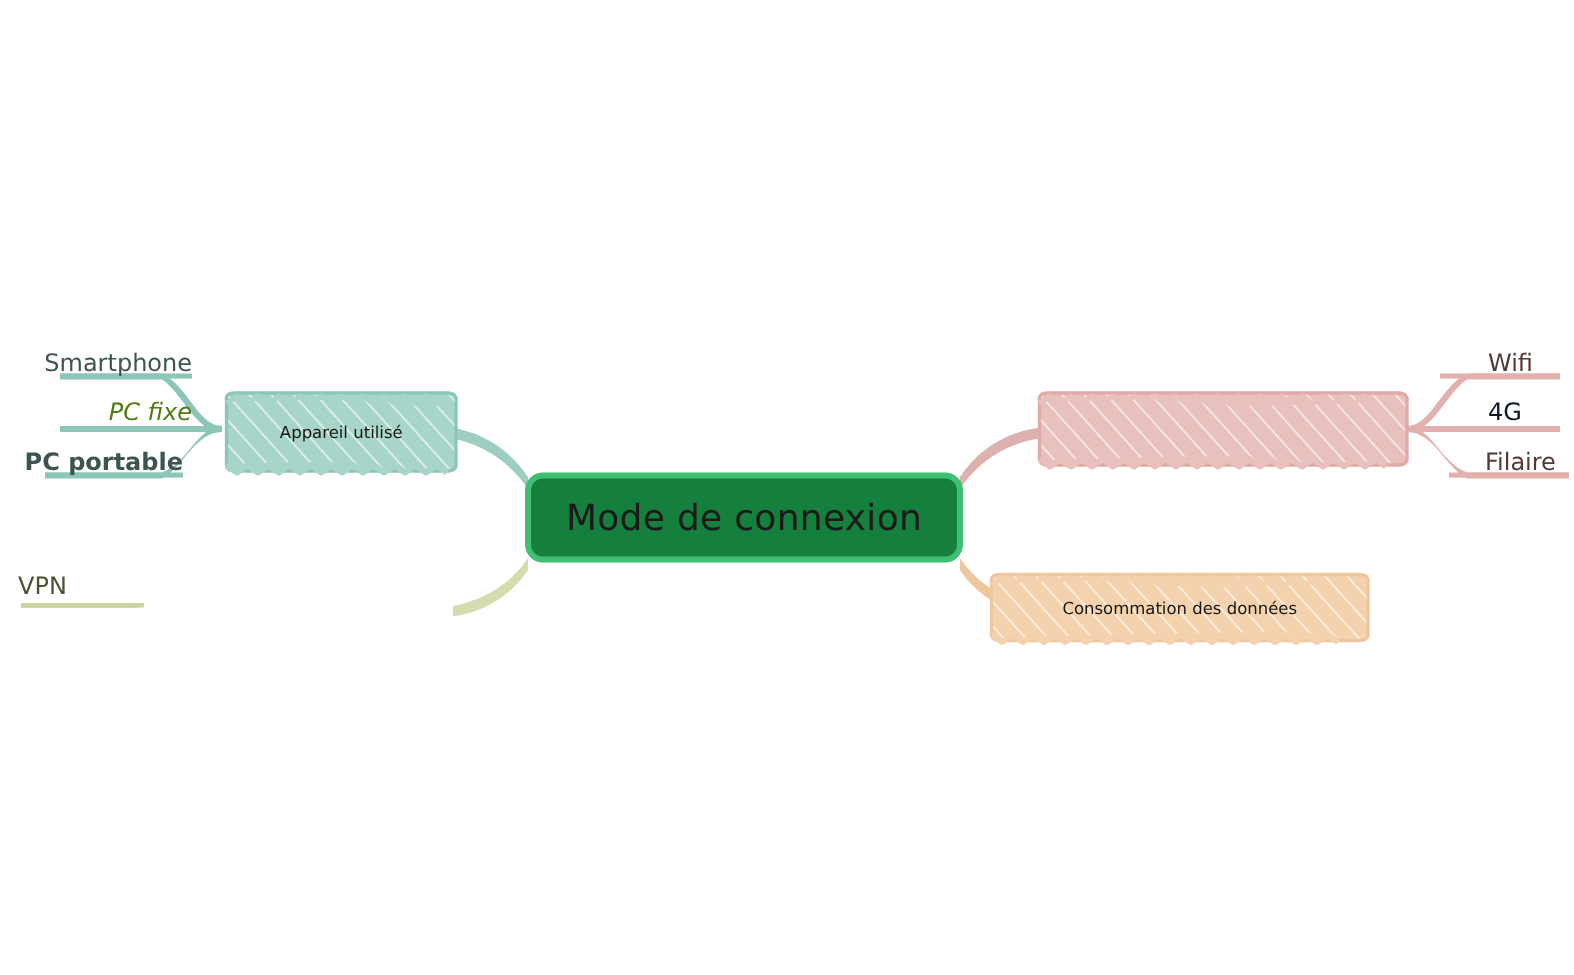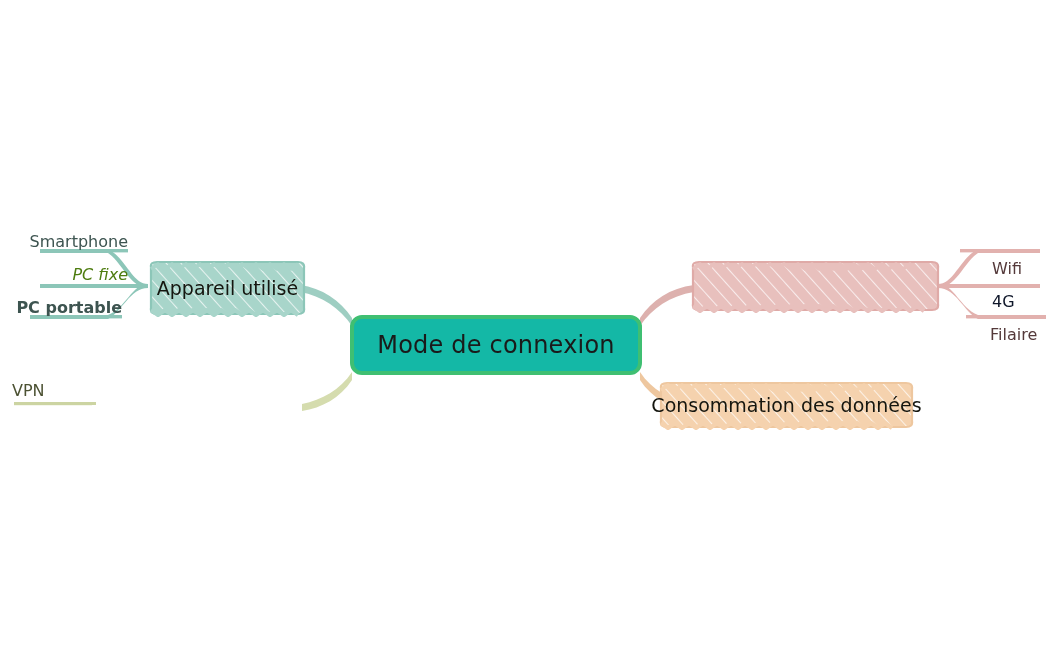--- a/index.html
+++ b/index.html
@@ -83,7 +83,7 @@
     white-space: nowrap;
   }
   .leaf-left  { text-align: right; }
-  .leaf-right { text-align: left; margin-top: 27px; }
+  .leaf-right { text-align: left; }
 </style>
 </head>
 <body>

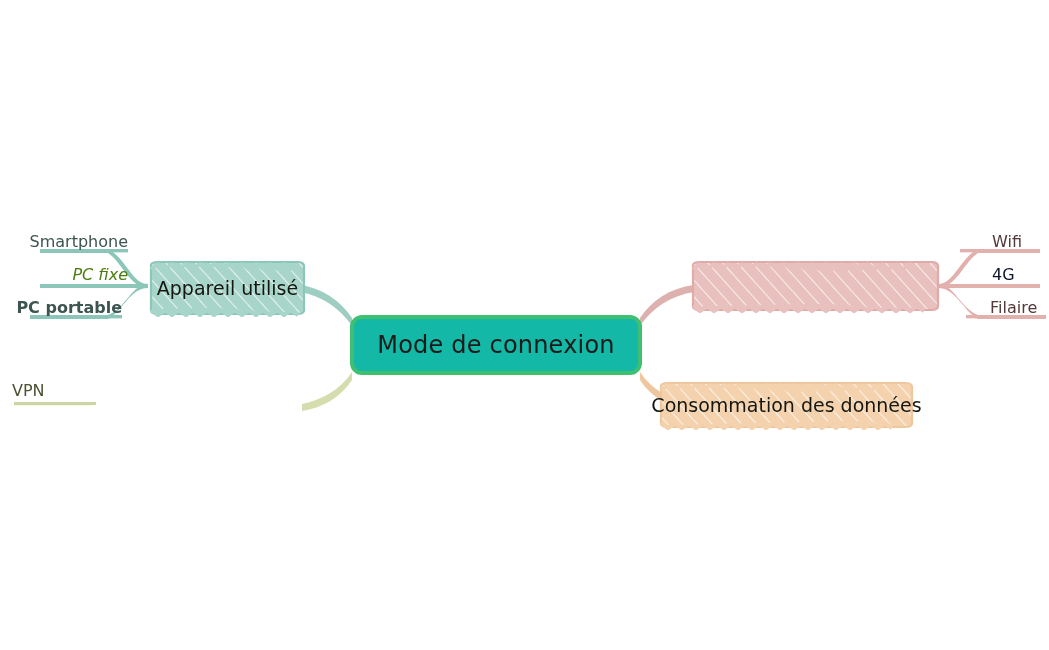--- a/index.html
+++ b/index.html
@@ -71,7 +71,7 @@
   .branch-label {
     position: relative;
     z-index: 3;
-    font-size: 19px;
+    font-size: 11px;
     color: #15160f;
     white-space: nowrap;
   }

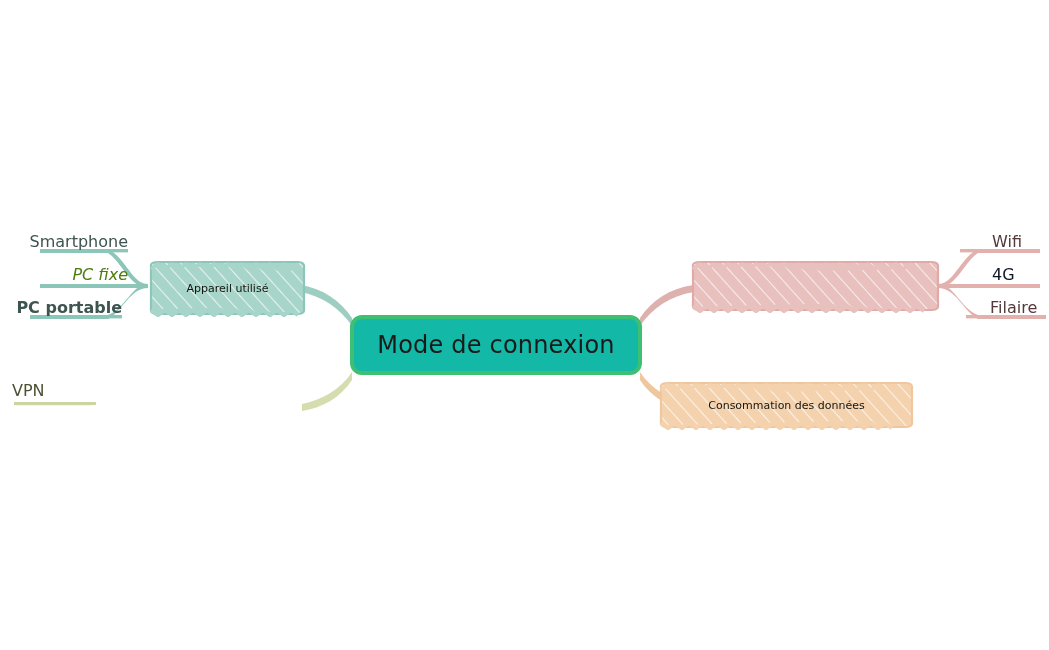--- a/index.html
+++ b/index.html
@@ -37,7 +37,7 @@
     width: 292px;
     height: 60px;
     box-sizing: border-box;
-    background: #14b8a6;
+    background: #15803d;
     border: 4px solid #3fbf72;
     border-radius: 12px;
     display: flex;

